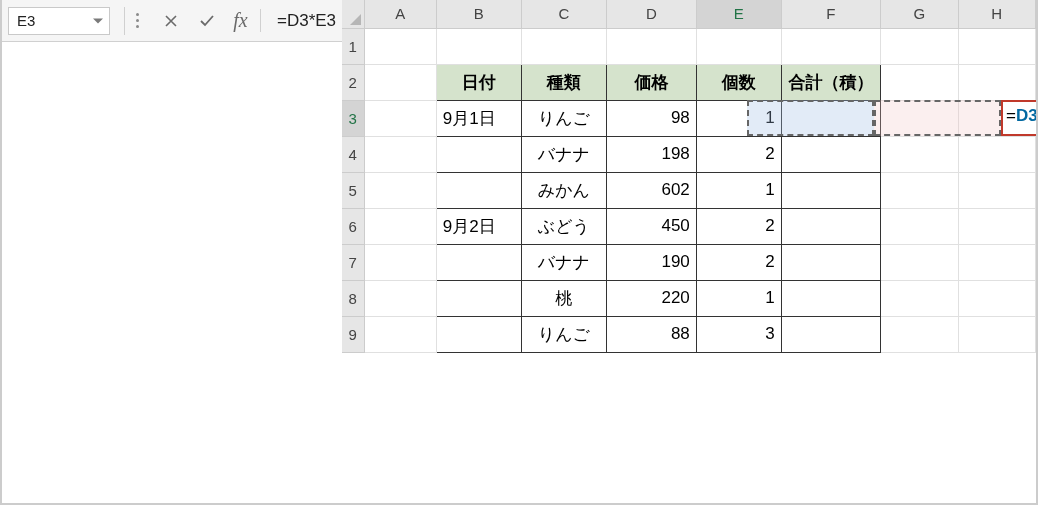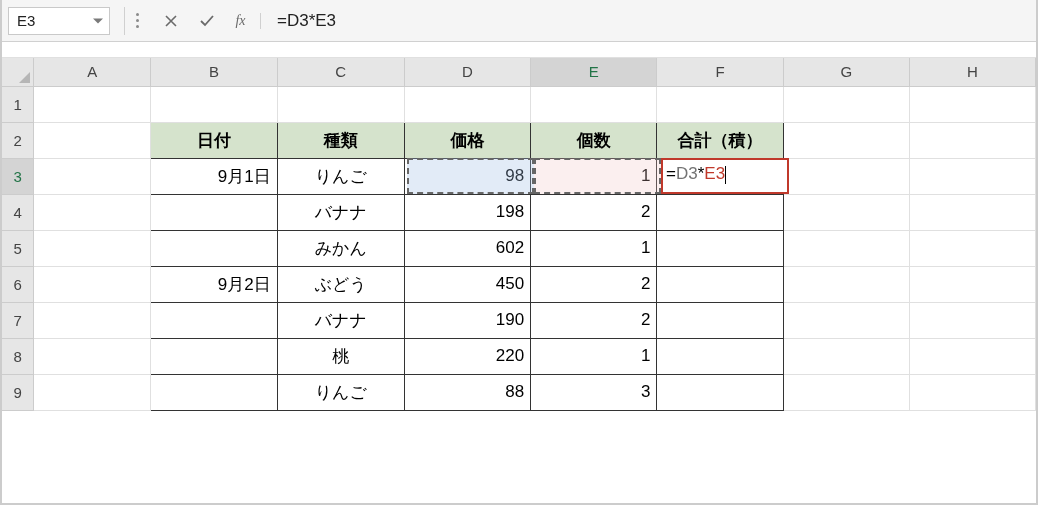--- a/index.html
+++ b/index.html
@@ -18,7 +18,7 @@
       height: 505px;
       background: #fff;
       display: flex;
-      flex-direction: column;
+      flex-direction: row;
       border: 2px solid #ccc;
       border-top: none;
     }

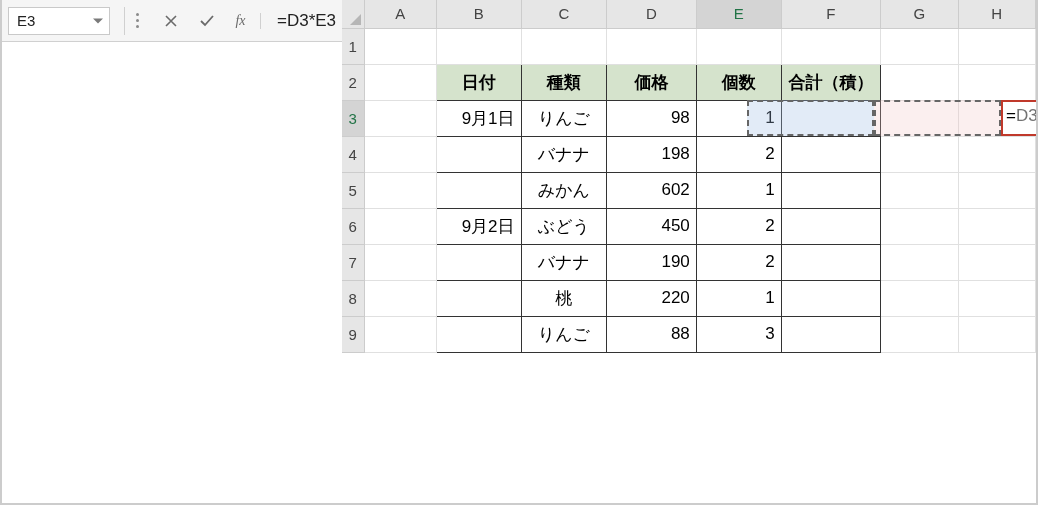--- a/index.html
+++ b/index.html
@@ -91,7 +91,7 @@
     .fx-label {
       font-style: italic;
       font-family: "Times New Roman", serif;
-      font-size: 14px;
+      font-size: 20px;
       color: #6a6a6a;
       width: 36px;
       text-align: center;

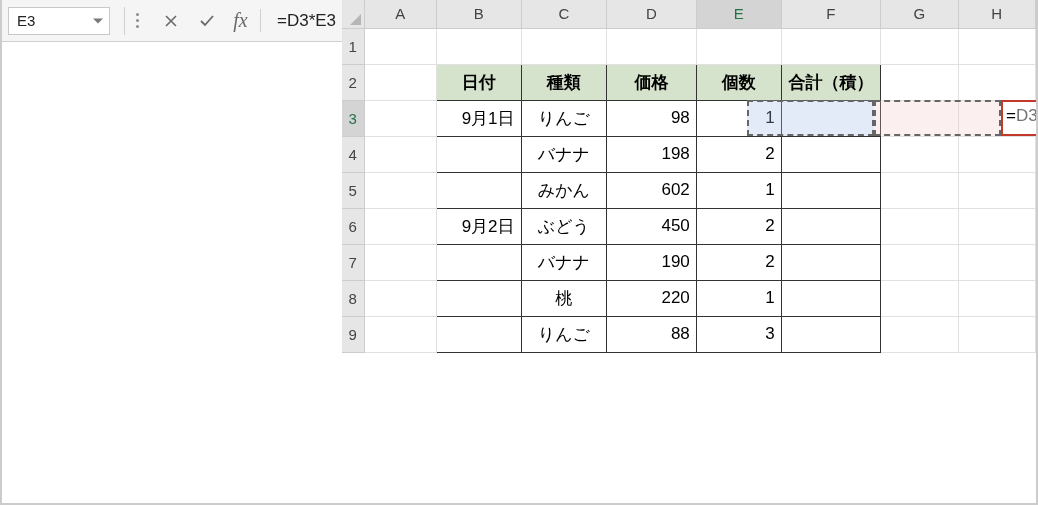--- a/index.html
+++ b/index.html
@@ -189,7 +189,7 @@
       font-size: 17px;
     }
     td.text-cell {
-      text-align: right;
+      text-align: left;
     }
     td.type-cell {
       text-align: center;

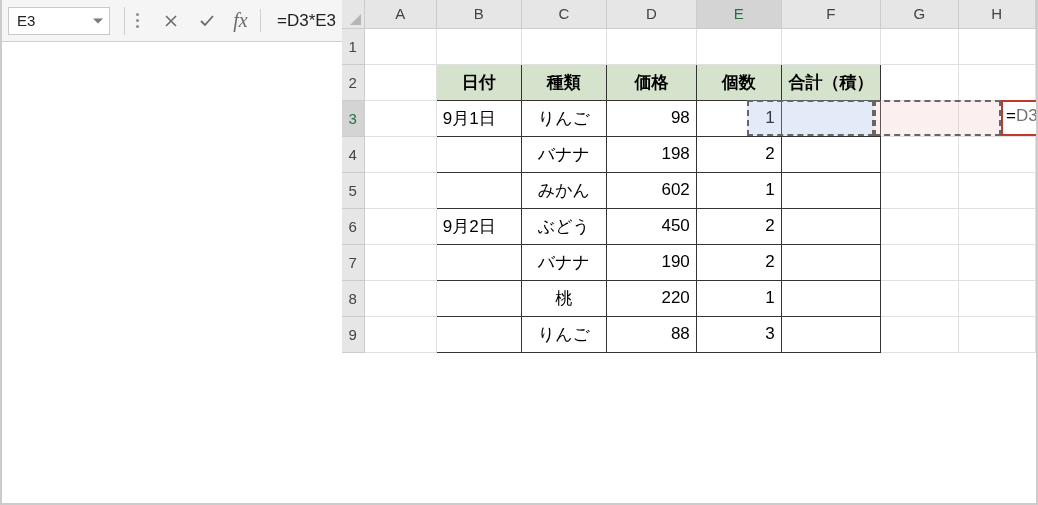--- a/index.html
+++ b/index.html
@@ -218,7 +218,7 @@
       box-sizing: border-box;
     }
     .formula-seg-eq { color: #000; }
-    .formula-seg-d { color: #737373; }
+    .formula-seg-d { color: #0369a1; font-weight: bold; }
     .formula-seg-star { color: #000; }
     .formula-seg-e { color: #c0392b; }
     .caret {

